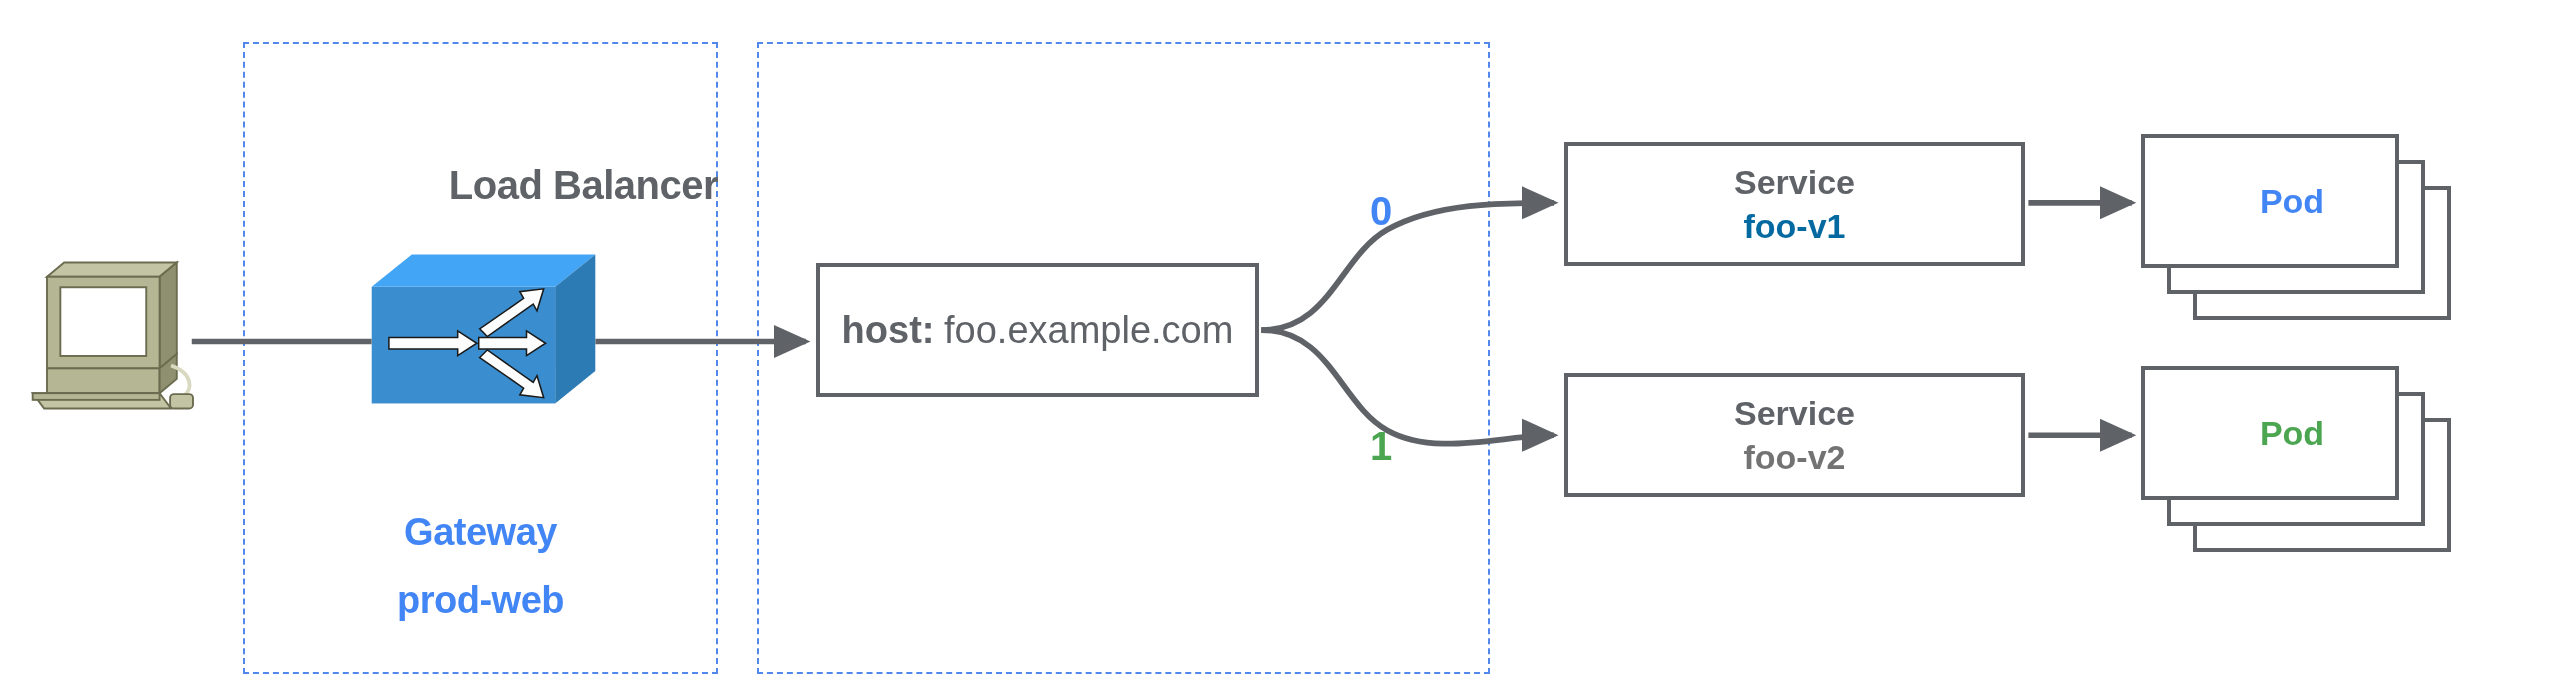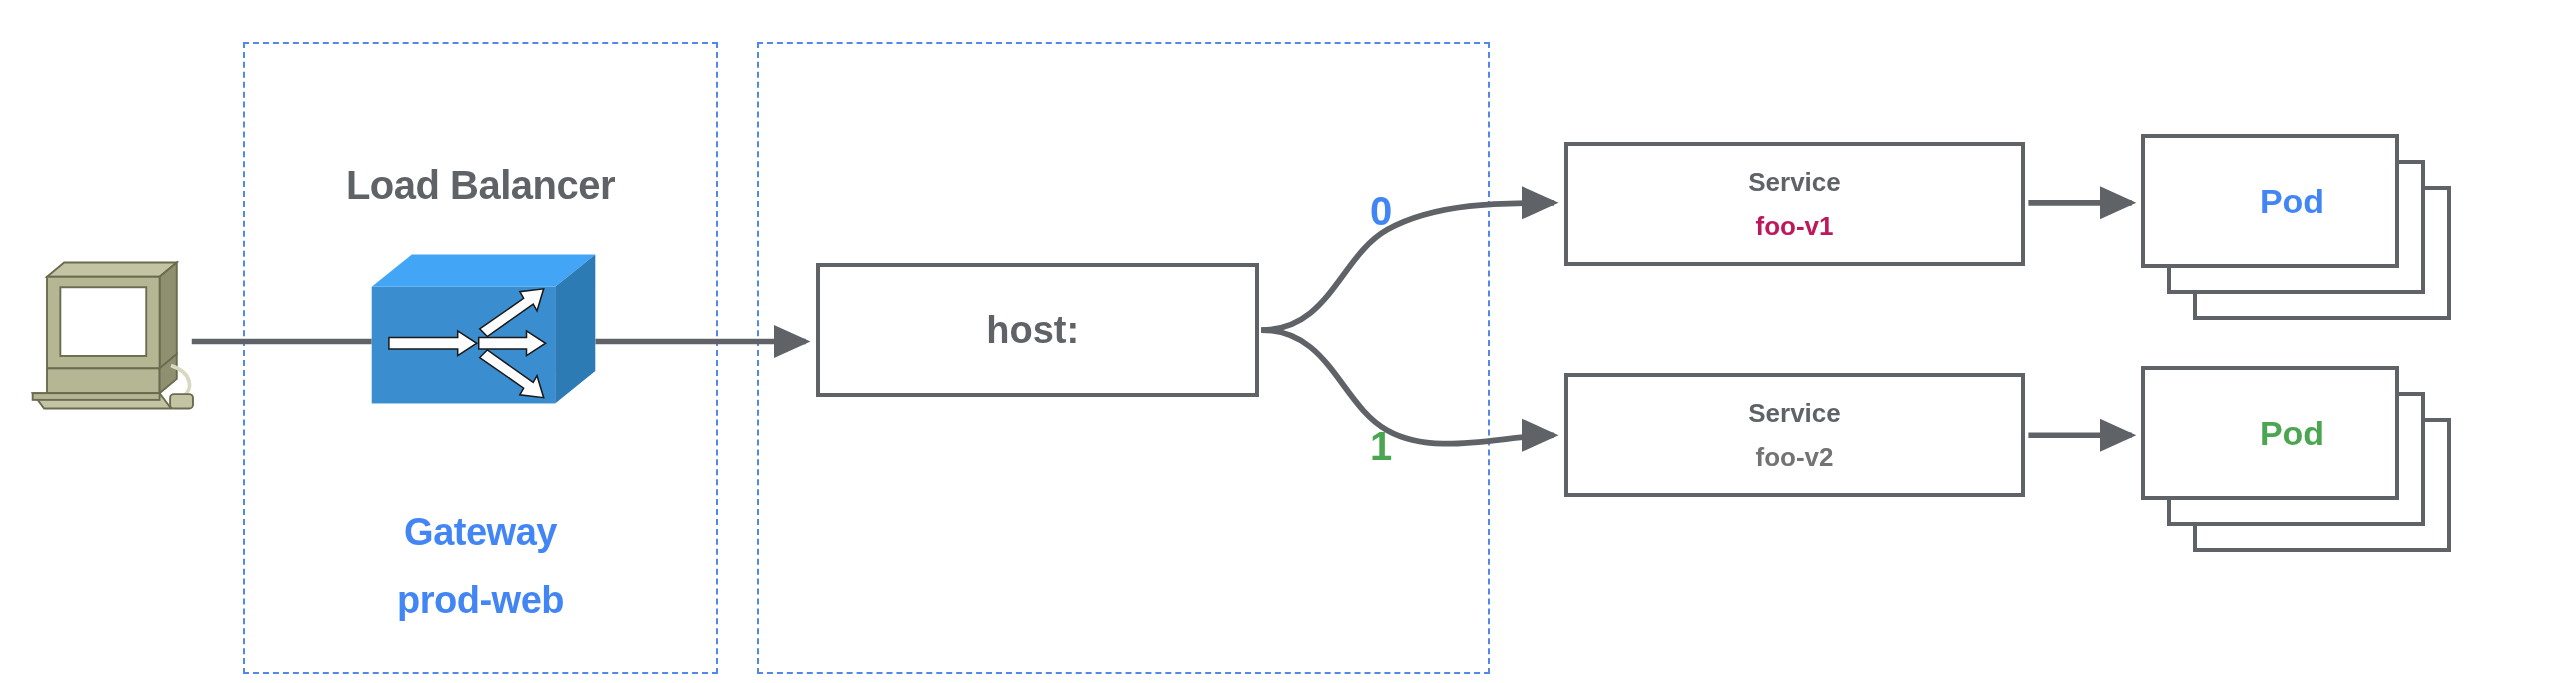--- a/index.html
+++ b/index.html
@@ -46,7 +46,7 @@
   #lb-title {
     position: absolute;
     left: 243px; top: 163px; width: 475px;
-    text-align: center;
+    text-align: right;
     color: #5f6368;
     font-weight: bold;
     font-size: 40px;

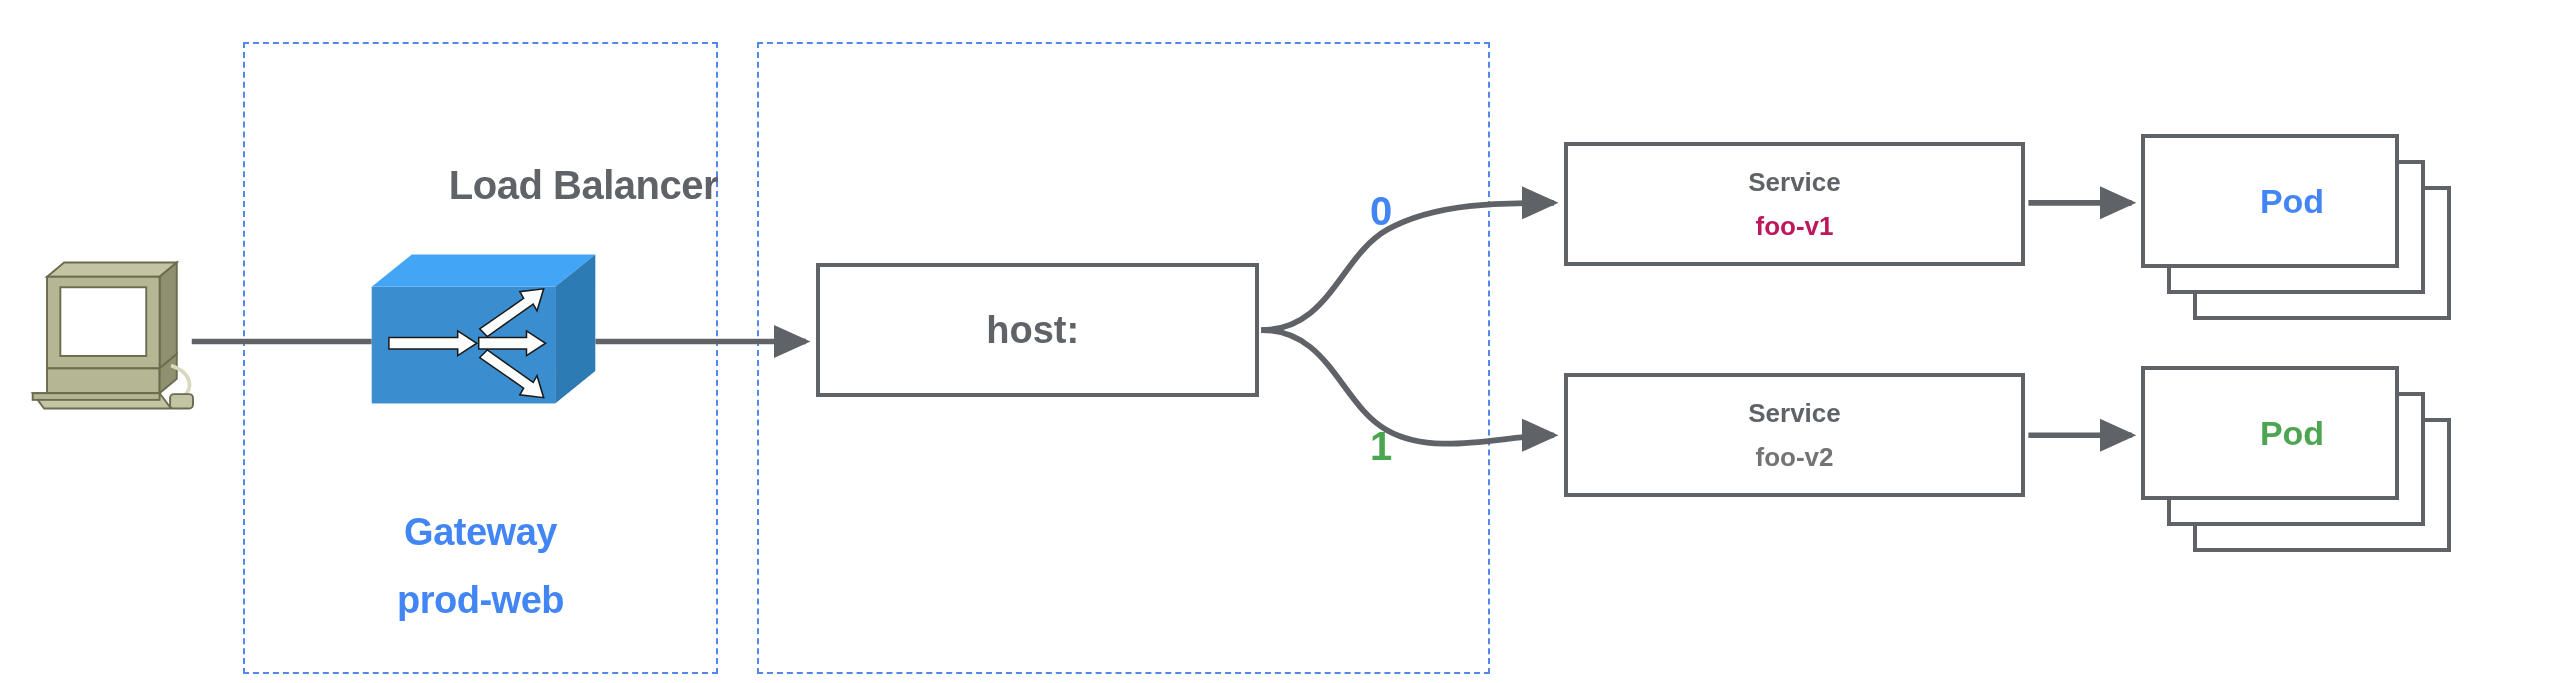--- a/index.html
+++ b/index.html
@@ -76,7 +76,7 @@
 
   .service-box {
     width: 461px; height: 124px;
-    font-size: 26px;
+    font-size: 34px;
     line-height: 44px;
   }
   #service-foo-v1 { left: 1564px; top: 142px; }

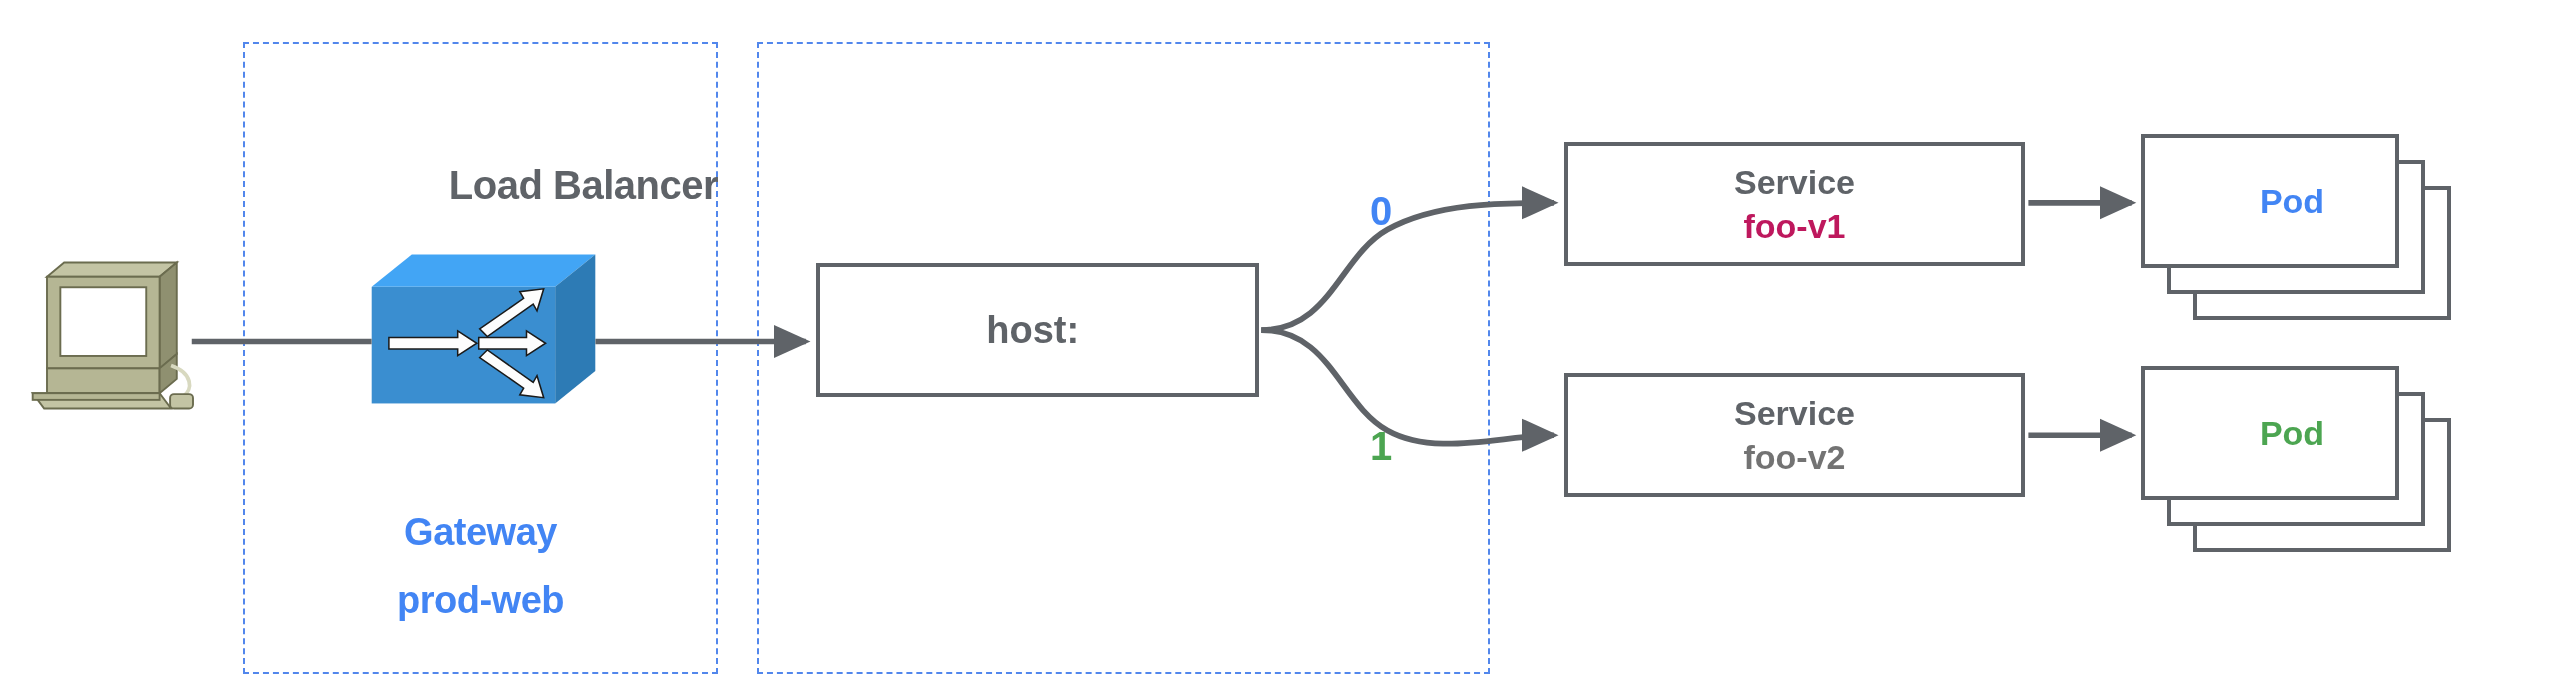--- a/index.html
+++ b/index.html
@@ -198,7 +198,7 @@
 
   <div id="service-foo-v1" class="node-box service-box">
     <div class="svc-kind">Service</div>
-    <div class="svc-name" style="color:#be185d">foo-v1</div>
+    <div class="svc-name" style="color:#0369a1">foo-v1</div>
   </div>
 
   <div id="service-foo-v2" class="node-box service-box">

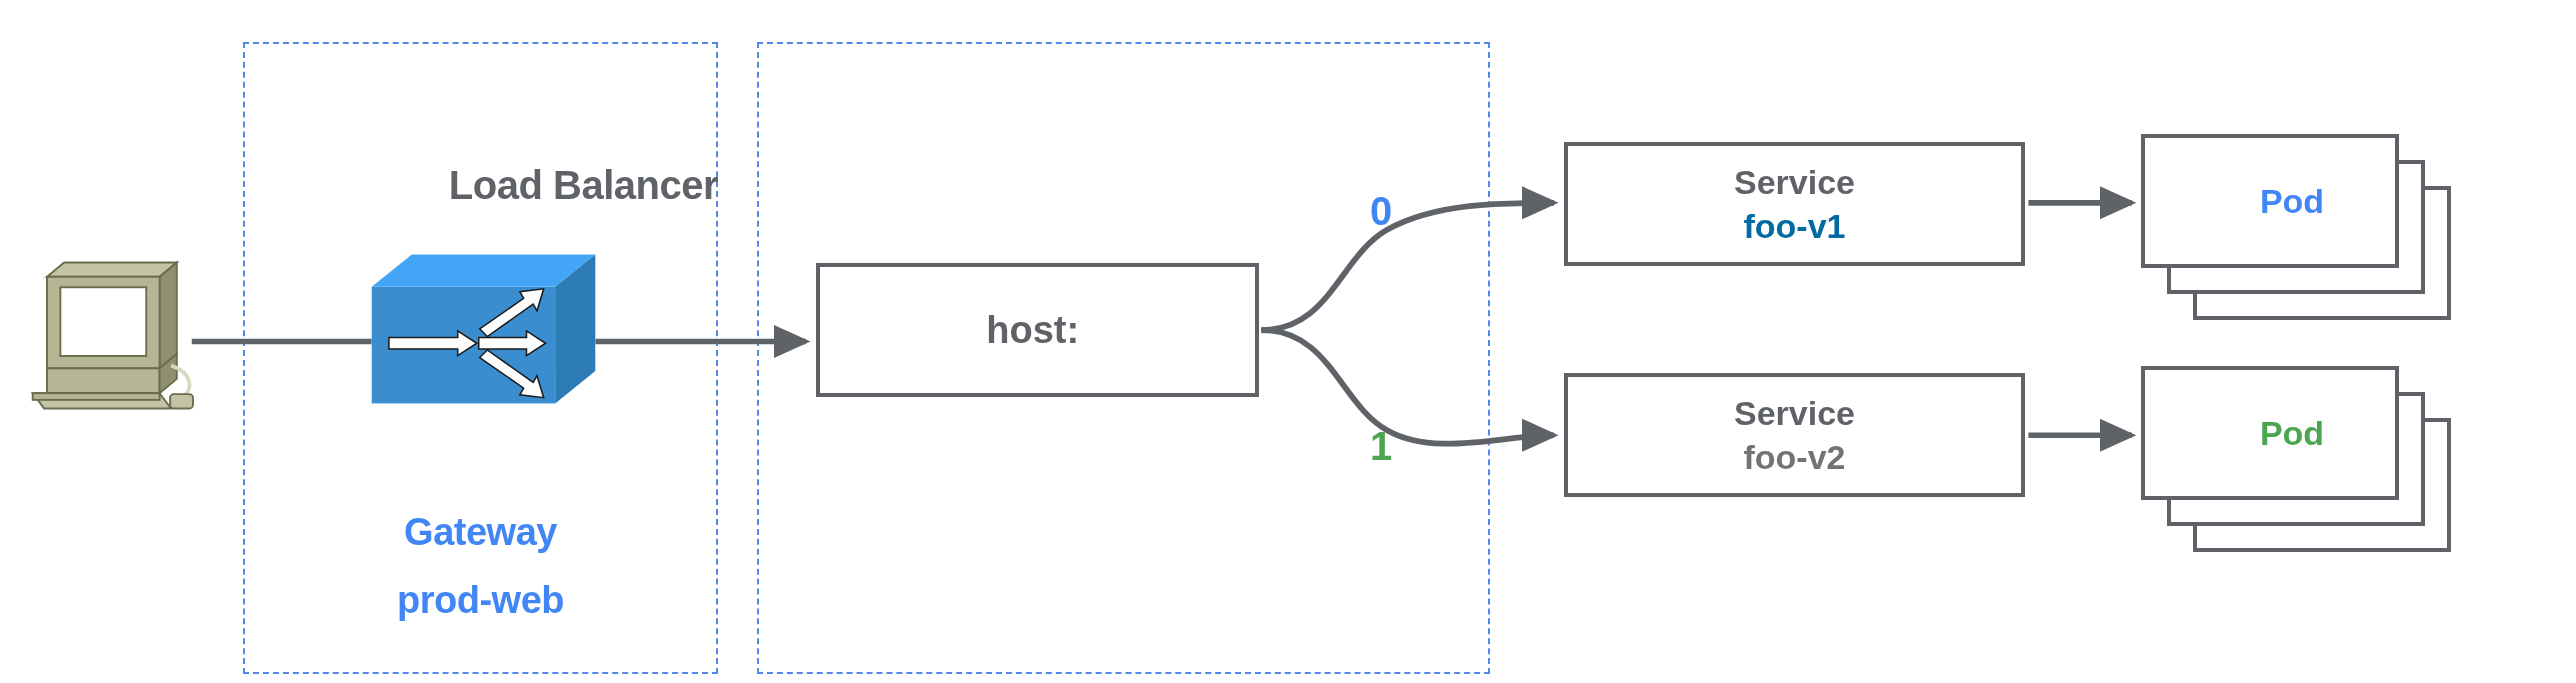--- a/index.html
+++ b/index.html
@@ -191,6 +191,7 @@
 
   <div id="host-box" class="node-box">
     <span class="host-key">host:</span>
+    <span class="host-val">foo.example.com</span>
   </div>
 
   <div id="edge-label-0" class="edge-label" style="color:#4285f4">0</div>

